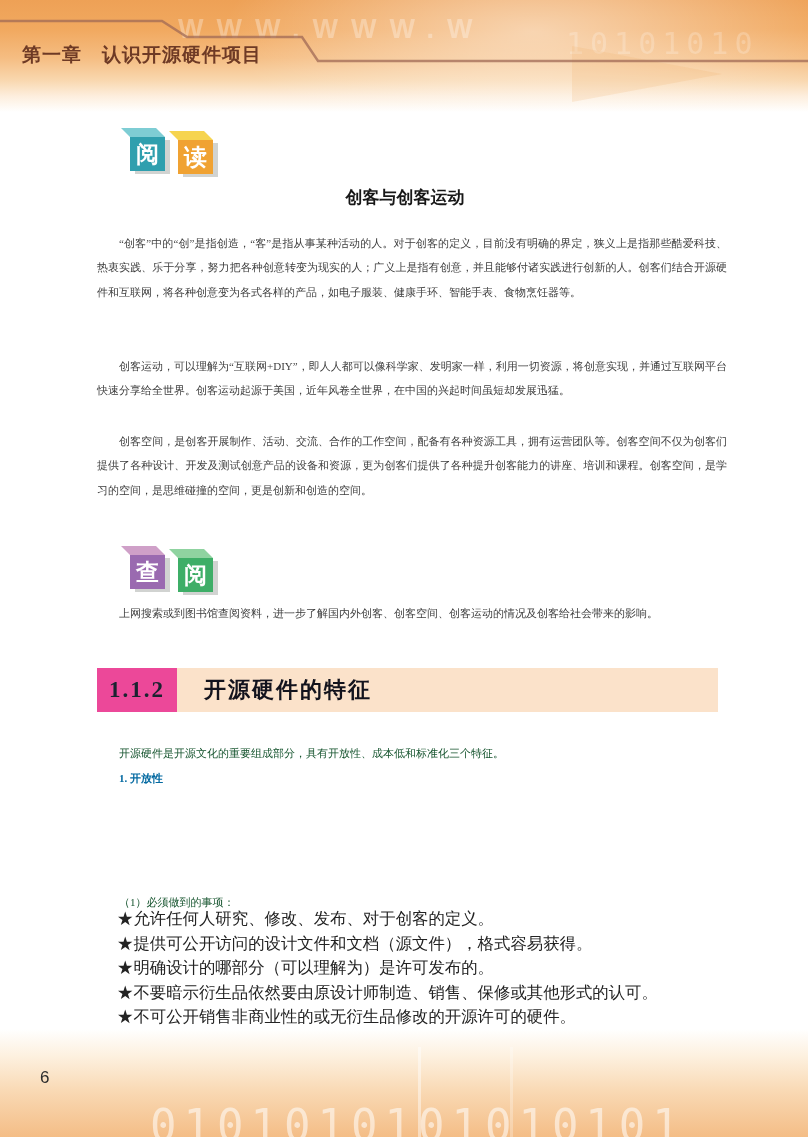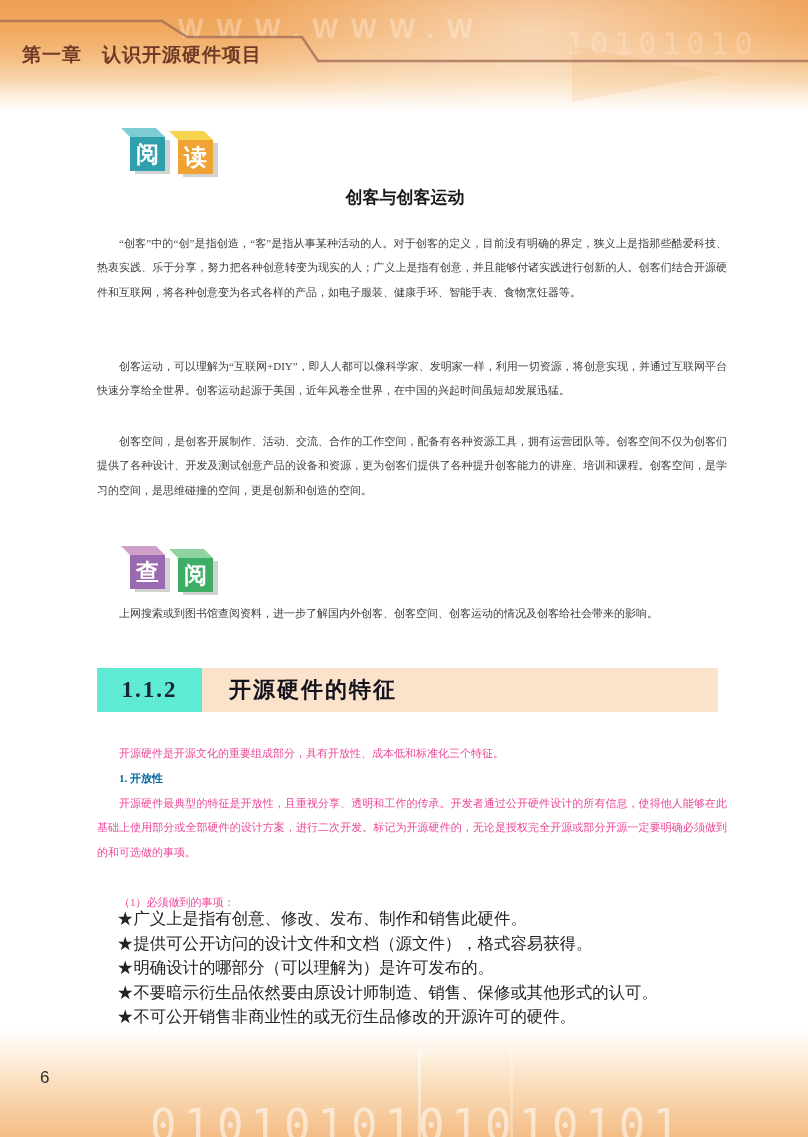--- a/index.html
+++ b/index.html
@@ -77,7 +77,7 @@
     background:#fbe2ca;
   }
   .section-num {
-    width:105px; height:44px; background:#5eead4;
+    width:80px; height:44px; background:#ec4899;
     display:flex; align-items:center; justify-content:center;
     font-weight:bold; font-size:23px; letter-spacing:2px; color:#1b2330;
   }

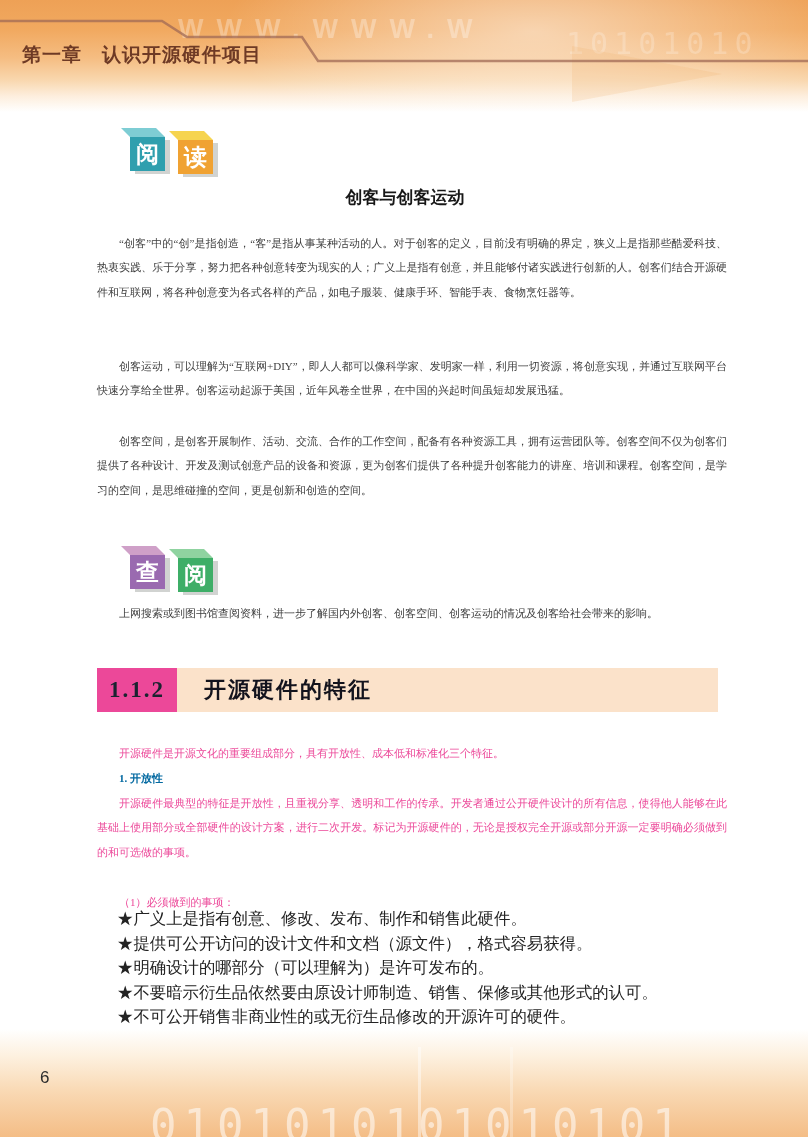--- a/index.html
+++ b/index.html
@@ -69,7 +69,7 @@
     text-align:justify; text-indent:2em;
   }
   .kai { color:#3d3d3d; }
-  .song { color:#ec4899; }
+  .song { color:#14532d; }
   .bold-sub { font-weight:bold; color:#0369a1; }
   
   .section-bar {

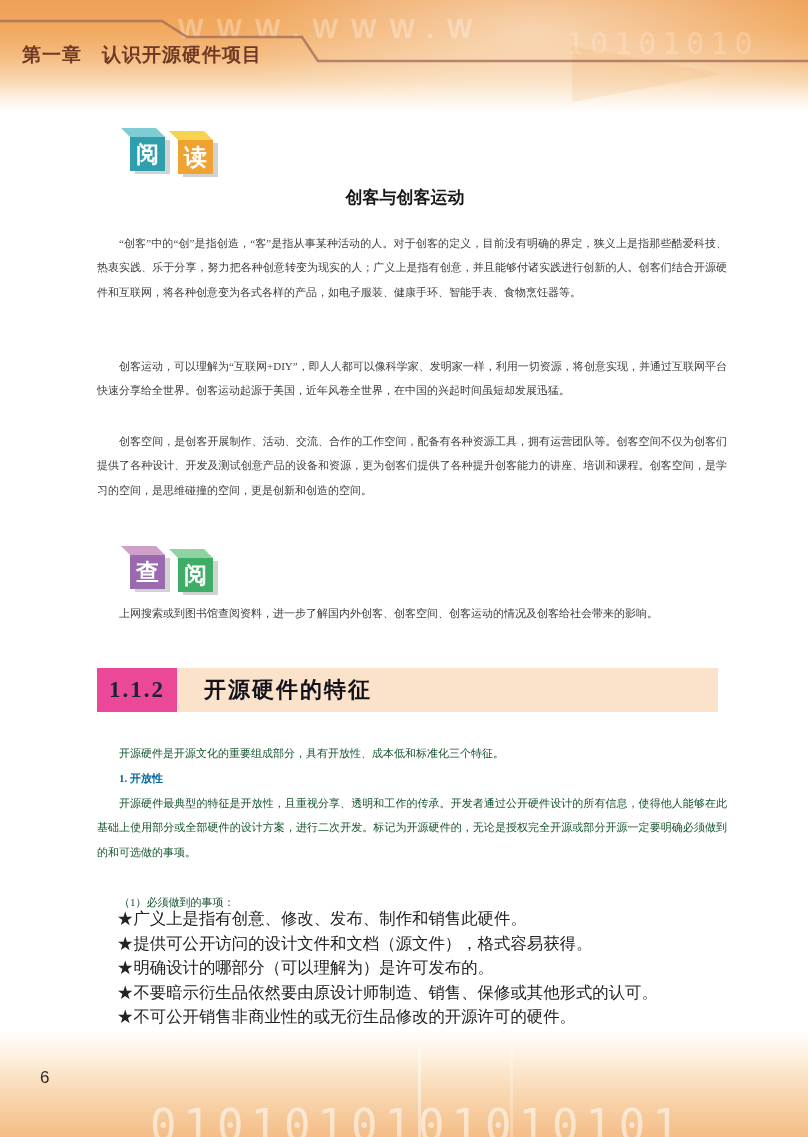--- a/index.html
+++ b/index.html
@@ -162,7 +162,6 @@
 
   <p class="col body-par song" style="top:734px;">开源硬件是开源文化的重要组成部分，具有开放性、成本低和标准化三个特征。</p>
   <p class="col body-par song bold-sub" style="top:759px;">1. 开放性</p>
-  <p class="col body-par song" style="top:784px;">开源硬件最典型的特征是开放性，且重视分享、透明和工作的传承。开发者通过公开硬件设计的所有信息，使得他人能够在此基础上使用部分或全部硬件的设计方案，进行二次开发。标记为开源硬件的，无论是授权完全开源或部分开源一定要明确必须做到的和可选做的事项。</p>
   <p class="col body-par song" style="top:883px;">（1）必须做到的事项：</p>
 
   <ul class="col star-list" style="top:907px;">

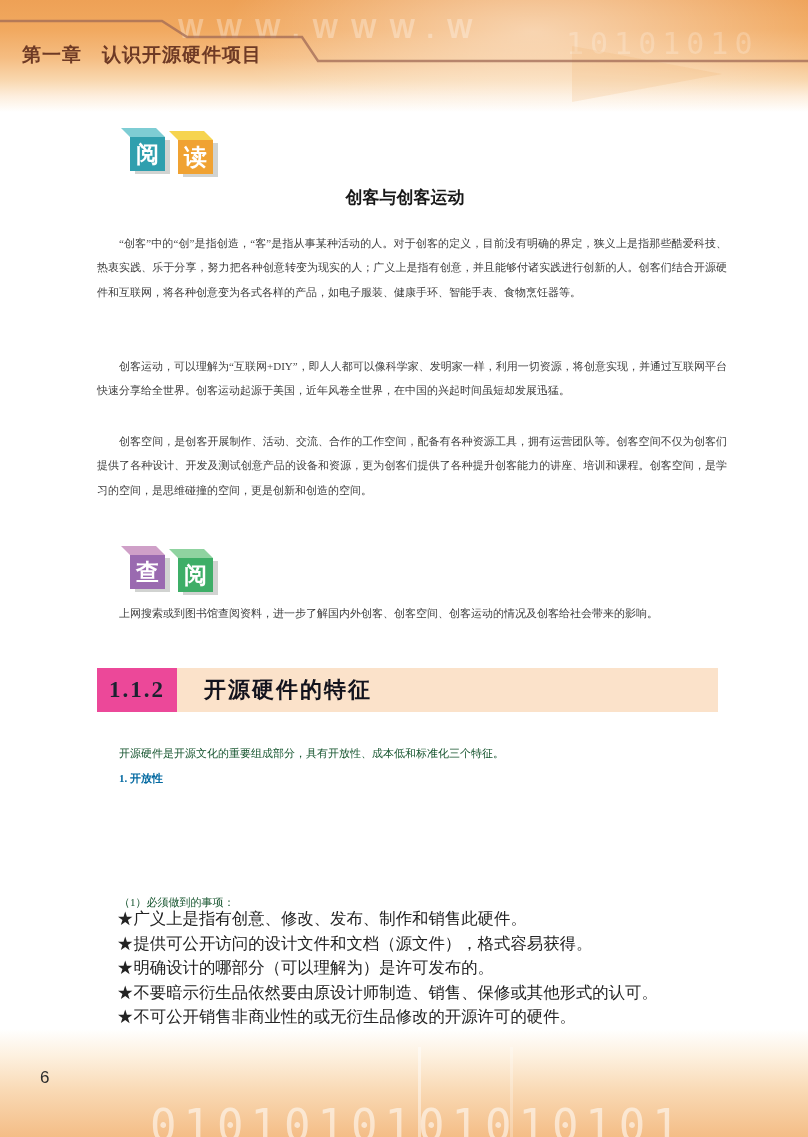--- a/index.html
+++ b/index.html
@@ -165,7 +165,7 @@
   <p class="col body-par song" style="top:883px;">（1）必须做到的事项：</p>
 
   <ul class="col star-list" style="top:907px;">
-    <li>★广义上是指有创意、修改、发布、制作和销售此硬件。</li>
+    <li>★允许任何人研究、修改、发布、对于创客的定义。</li>
     <li>★提供可公开访问的设计文件和文档（源文件），格式容易获得。</li>
     <li>★明确设计的哪部分（可以理解为）是许可发布的。</li>
     <li>★不要暗示衍生品依然要由原设计师制造、销售、保修或其他形式的认可。</li>

